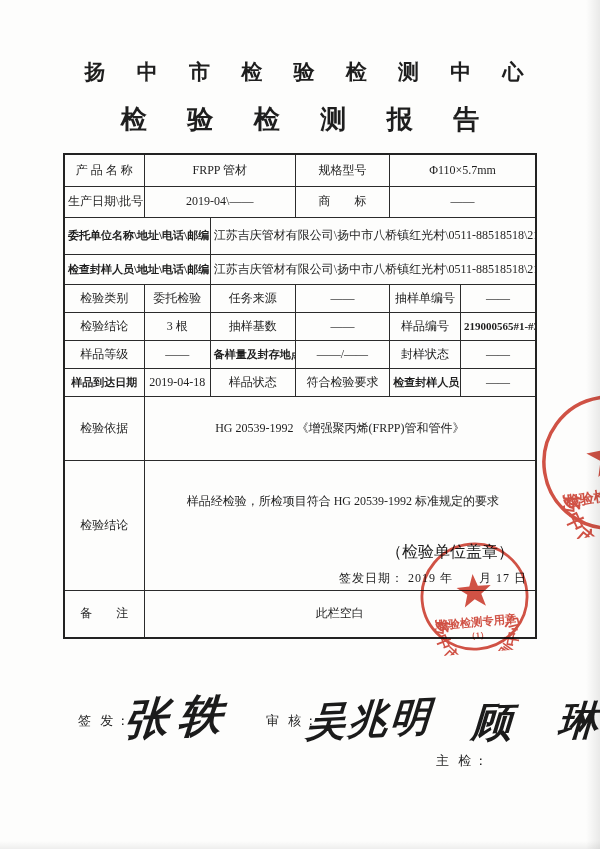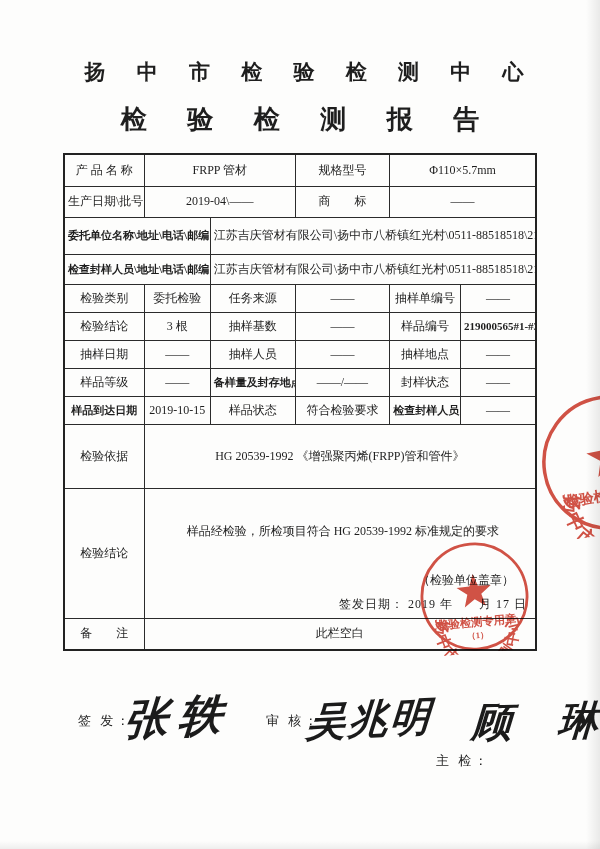--- a/index.html
+++ b/index.html
@@ -165,14 +165,6 @@
       <td class="sm">219000565#1-#3</td>
     </tr>
     <tr class="h28">
-      <td>抽样日期</td>
-      <td>——</td>
-      <td>抽样人员</td>
-      <td>——</td>
-      <td>抽样地点</td>
-      <td>——</td>
-    </tr>
-    <tr class="h28">
       <td>样品等级</td>
       <td>——</td>
       <td class="sm">备样量及封存地点</td>

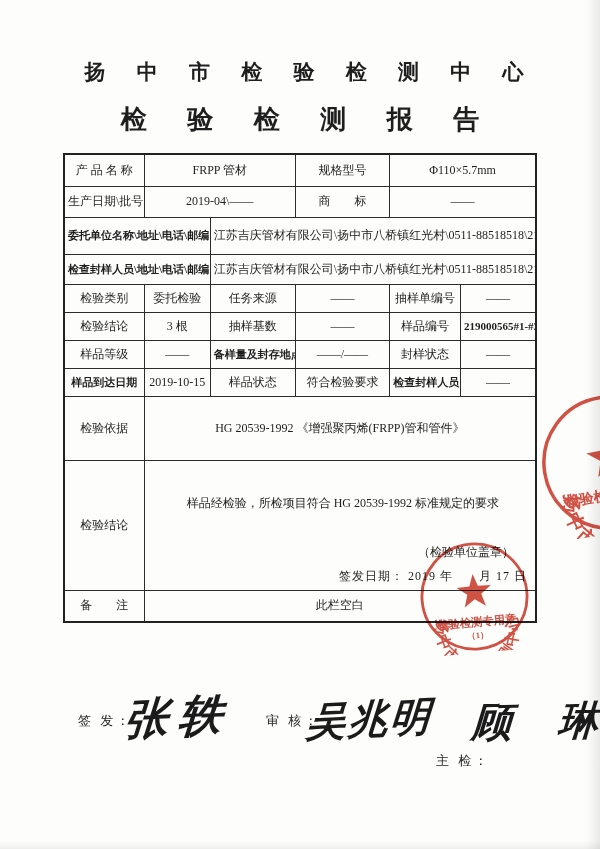--- a/index.html
+++ b/index.html
@@ -174,7 +174,7 @@
     </tr>
     <tr class="h28">
       <td class="sm">样品到达日期</td>
-      <td>2019-10-15</td>
+      <td>2019-04-18</td>
       <td>样品状态</td>
       <td>符合检验要求</td>
       <td class="sm">检查封样人员</td>

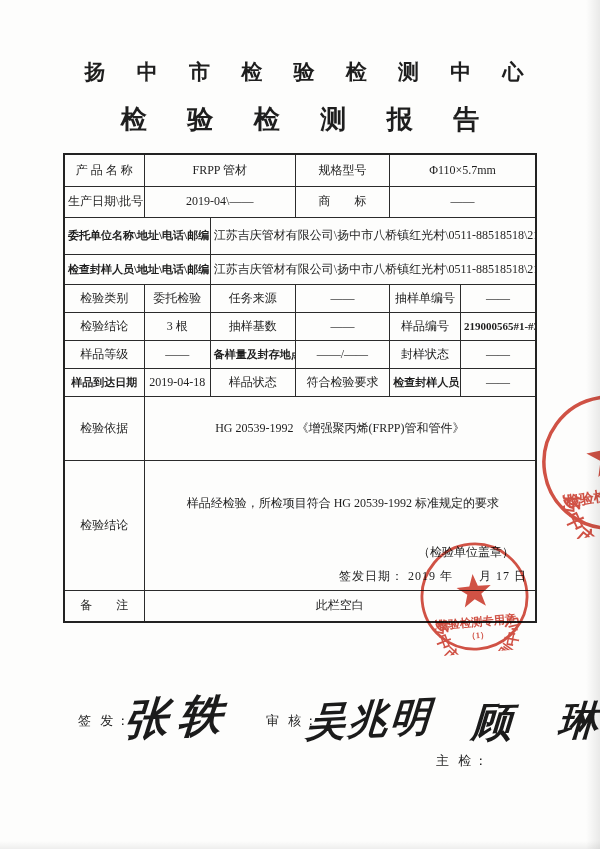--- a/index.html
+++ b/index.html
@@ -77,7 +77,7 @@
 
   td.concl-cell { vertical-align:top; white-space:normal; text-align:left; padding:0; }
   .concl-text { padding:30px 8px 0 14px; font-size:12px; }
-  .stamp-note { margin-top:32px; text-align:right; padding-right:18px; font-size:12px; }
+  .stamp-note { margin-top:32px; text-align:right; padding-right:18px; font-size:16px; }
   .sign-date { margin-top:7px; text-align:right; padding-right:5px; font-size:12px; letter-spacing:1px; }
 
   .sig-row {

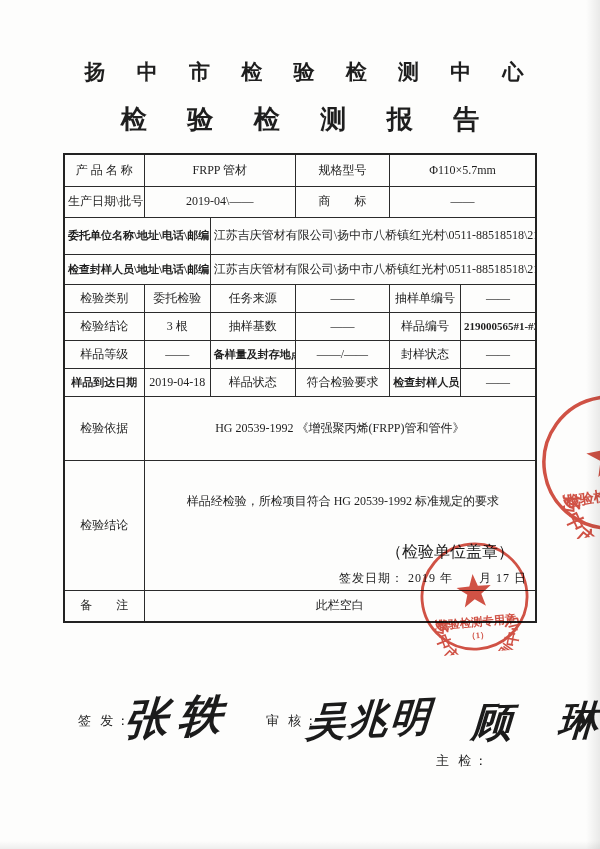--- a/index.html
+++ b/index.html
@@ -73,7 +73,7 @@
   tr.h25 td { height:25px; }
   tr.h64 td { height:64px; }
   tr.h130 td { height:130px; }
-  tr.h48 td { height:32px; }
+  tr.h48 td { height:48px; }
 
   td.concl-cell { vertical-align:top; white-space:normal; text-align:left; padding:0; }
   .concl-text { padding:30px 8px 0 14px; font-size:12px; }

